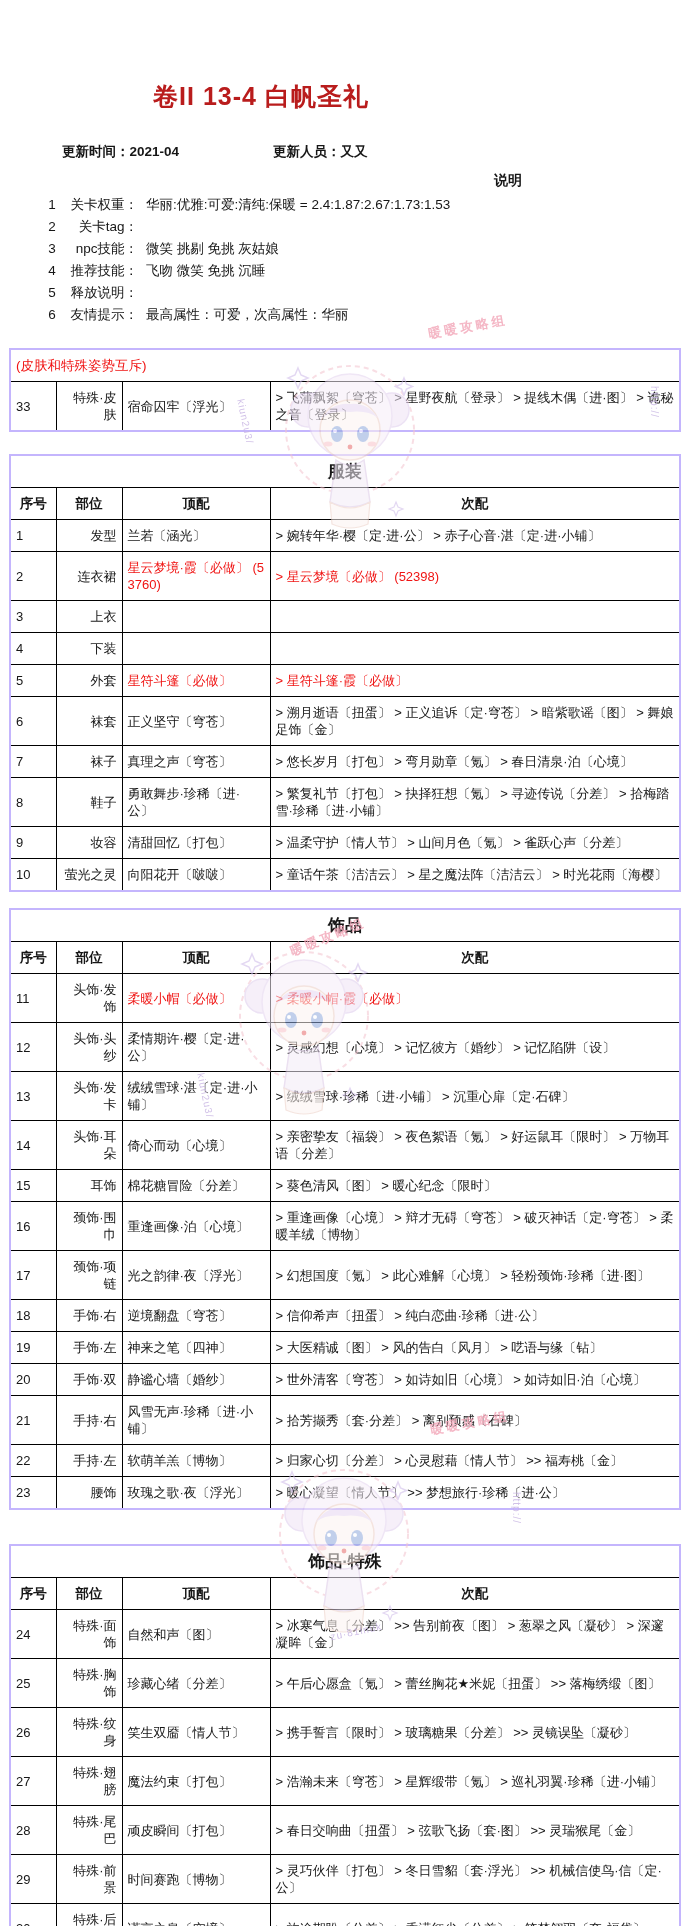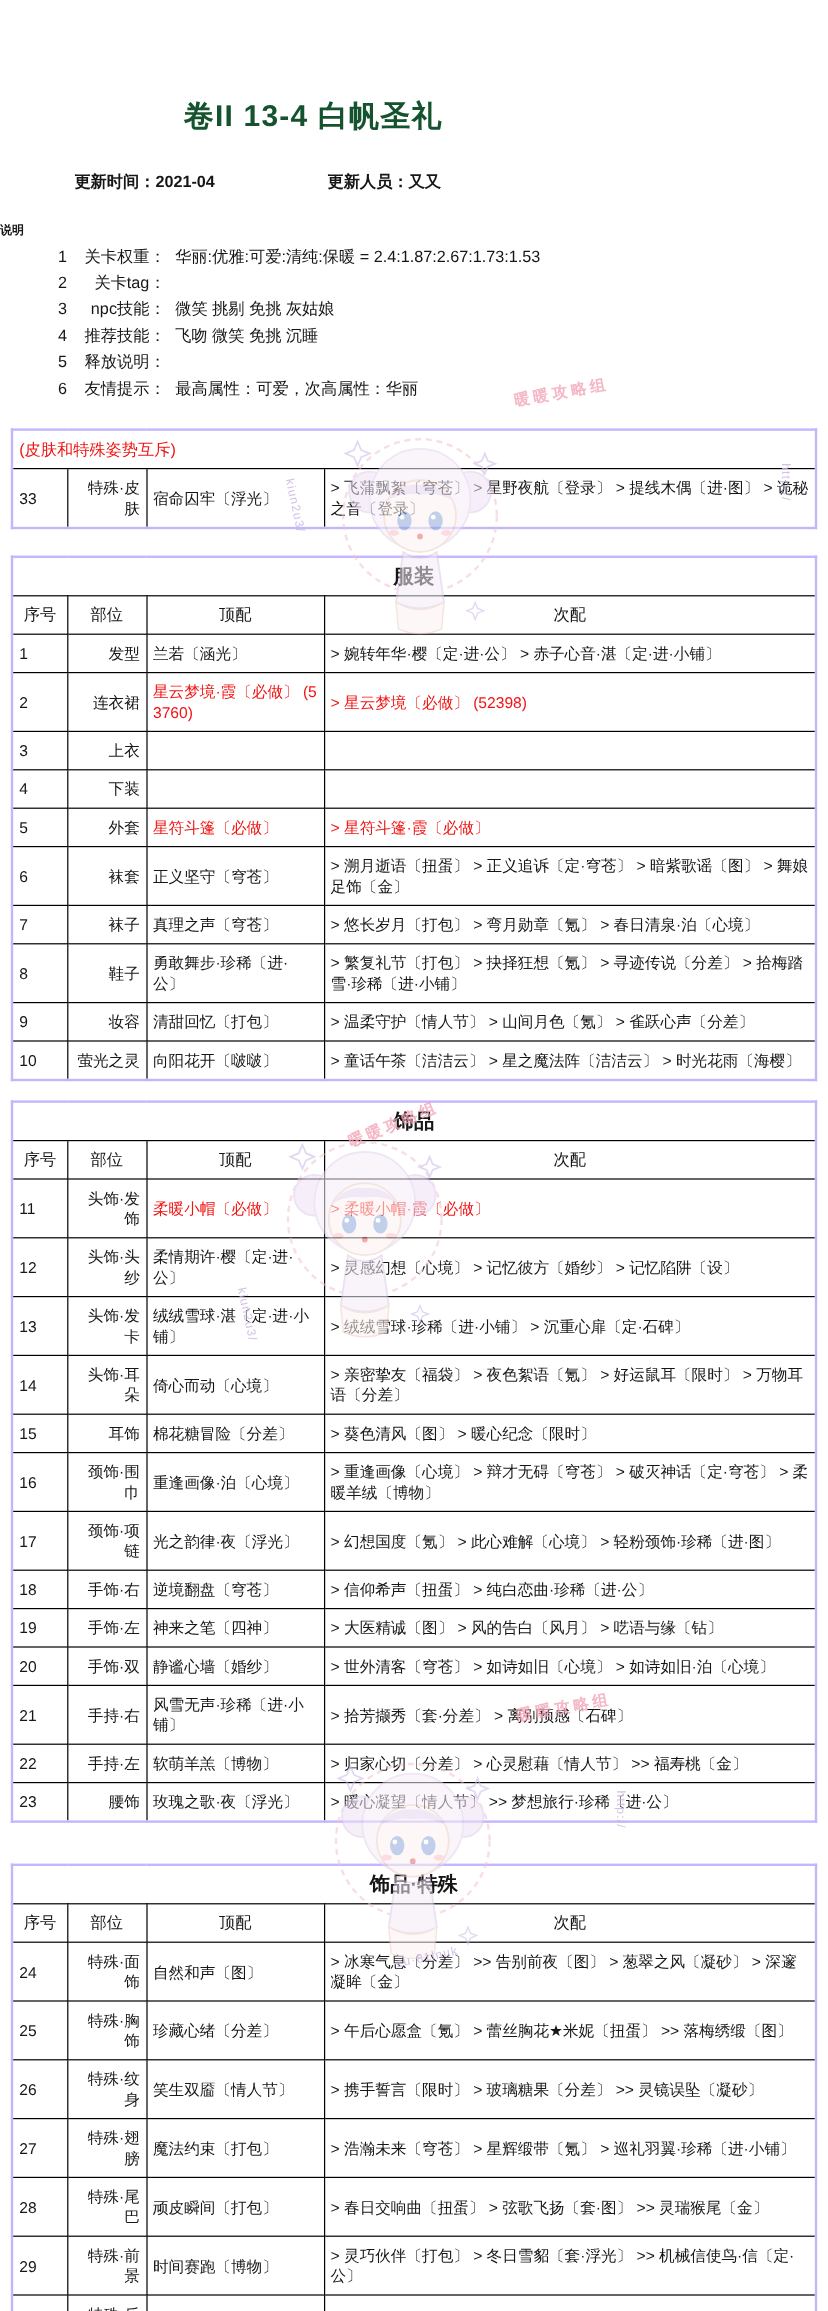--- a/index.html
+++ b/index.html
@@ -16,7 +16,7 @@
   .top-col{width:522px;padding-top:80px;}
   .doc-title{
     margin:0;text-align:center;
-    font-size:25px;font-weight:bold;color:#14532d;
+    font-size:25px;font-weight:bold;color:#b91c1c;
     letter-spacing:1px;
   }
   .meta{position:relative;margin-top:30px;height:20px;font-size:13.5px;}

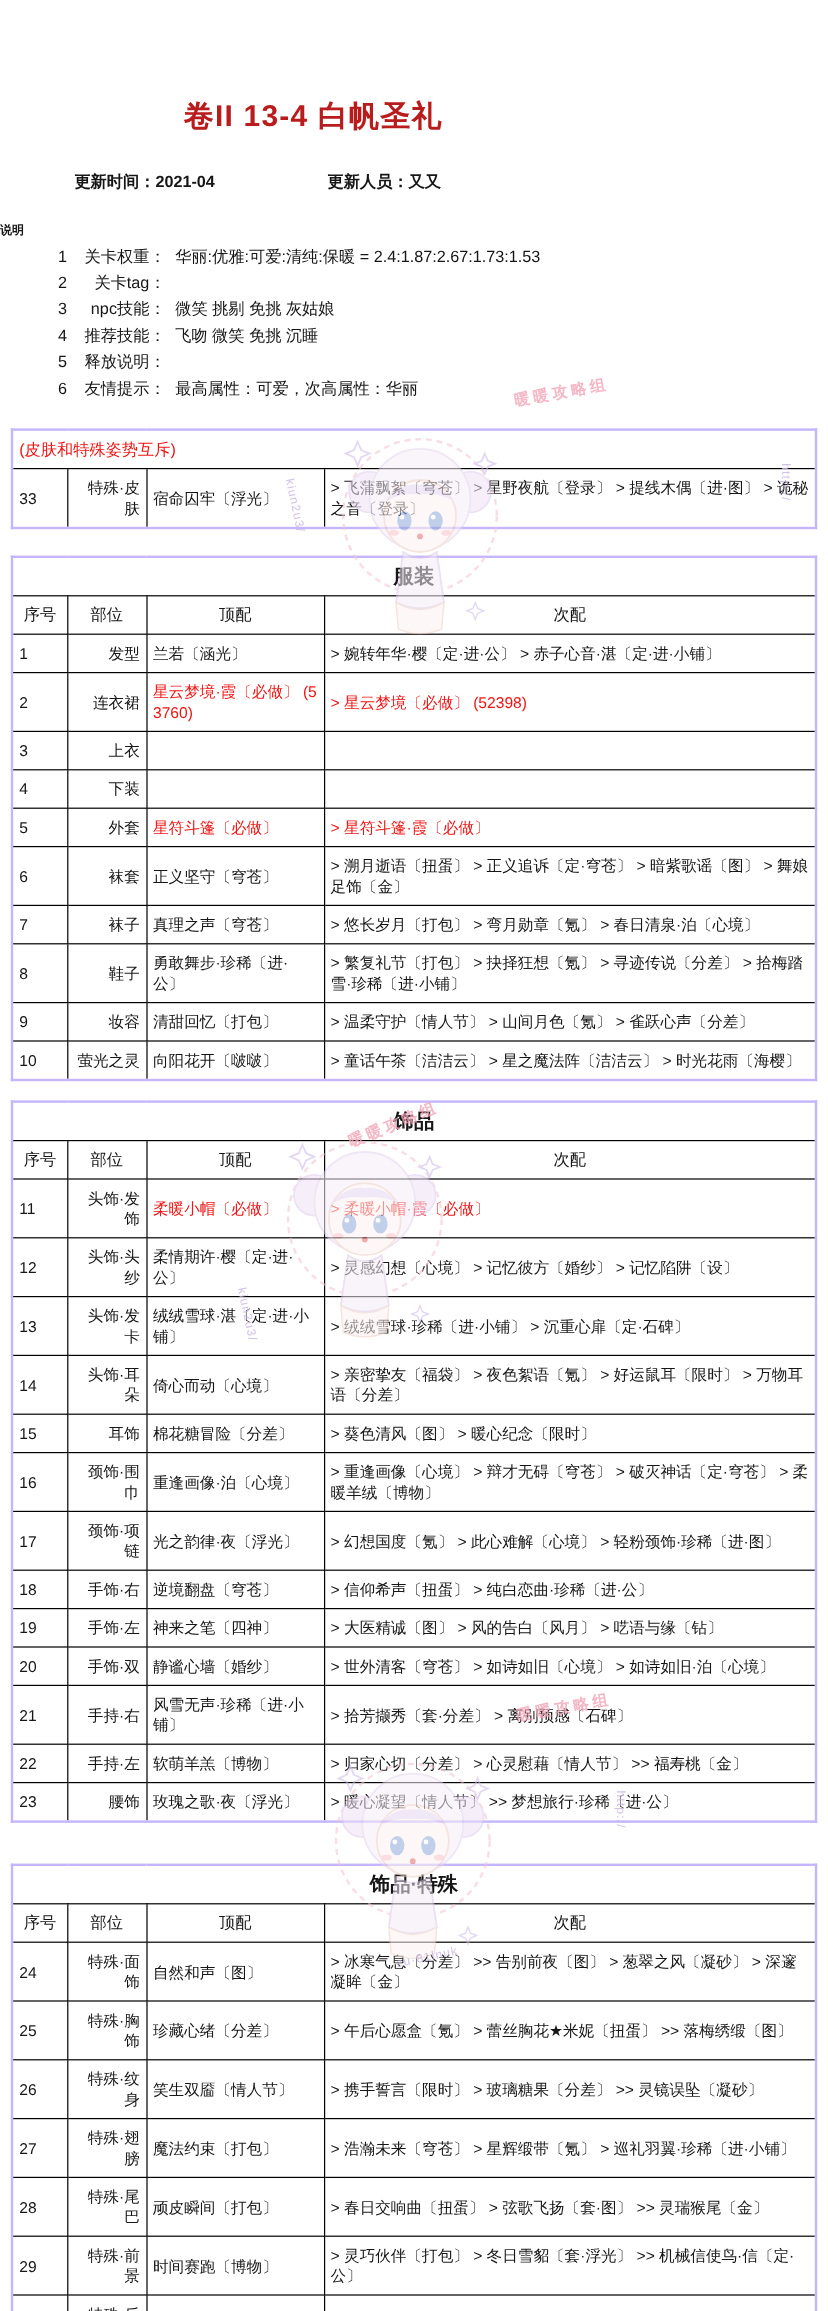--- a/index.html
+++ b/index.html
@@ -24,7 +24,7 @@
   .meta-right{position:absolute;left:273px;top:0;}
   .meta b{font-weight:bold;}
   .notes-heading{
-    text-align:left;font-size:10px;font-weight:bold;margin-top:22px;
+    text-align:right;font-size:14px;font-weight:bold;margin-top:9px;
   }
   .notes{margin-top:4px;}
   .note-row{display:flex;align-items:flex-start;line-height:22px;font-size:13.5px;}

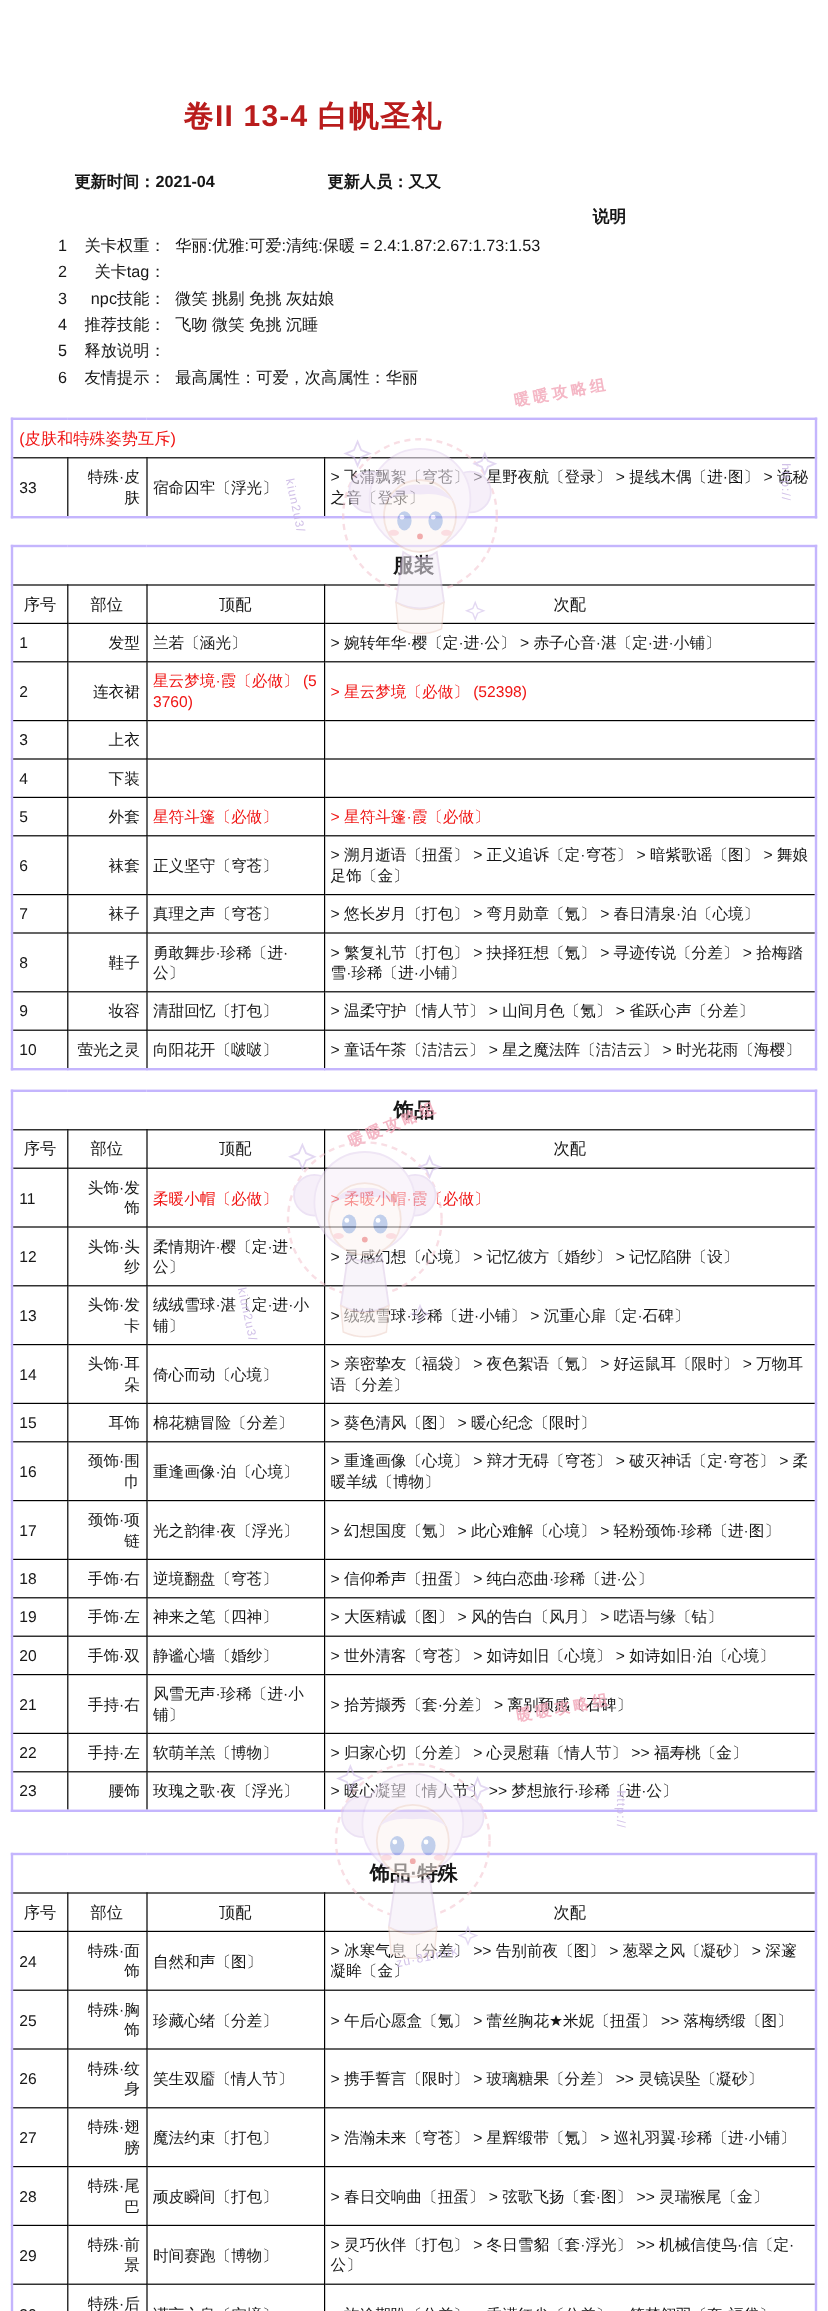--- a/index.html
+++ b/index.html
@@ -48,7 +48,7 @@
   .tbl-title{
     text-align:center;font-size:17px;font-weight:bold;padding:9px 4px;
   }
-  th.col-h{font-size:13.5px;font-weight:normal;text-align:center;padding:8px 4px;}
+  th.col-h{font-size:13.5px;font-weight:bold;text-align:center;padding:8px 4px;}
   td.c-no{text-align:left;margin-left:48px;}
   td.c-part{text-align:right;padding-left:2px;padding-right:2px;}
   td.c-top{text-align:left;}

